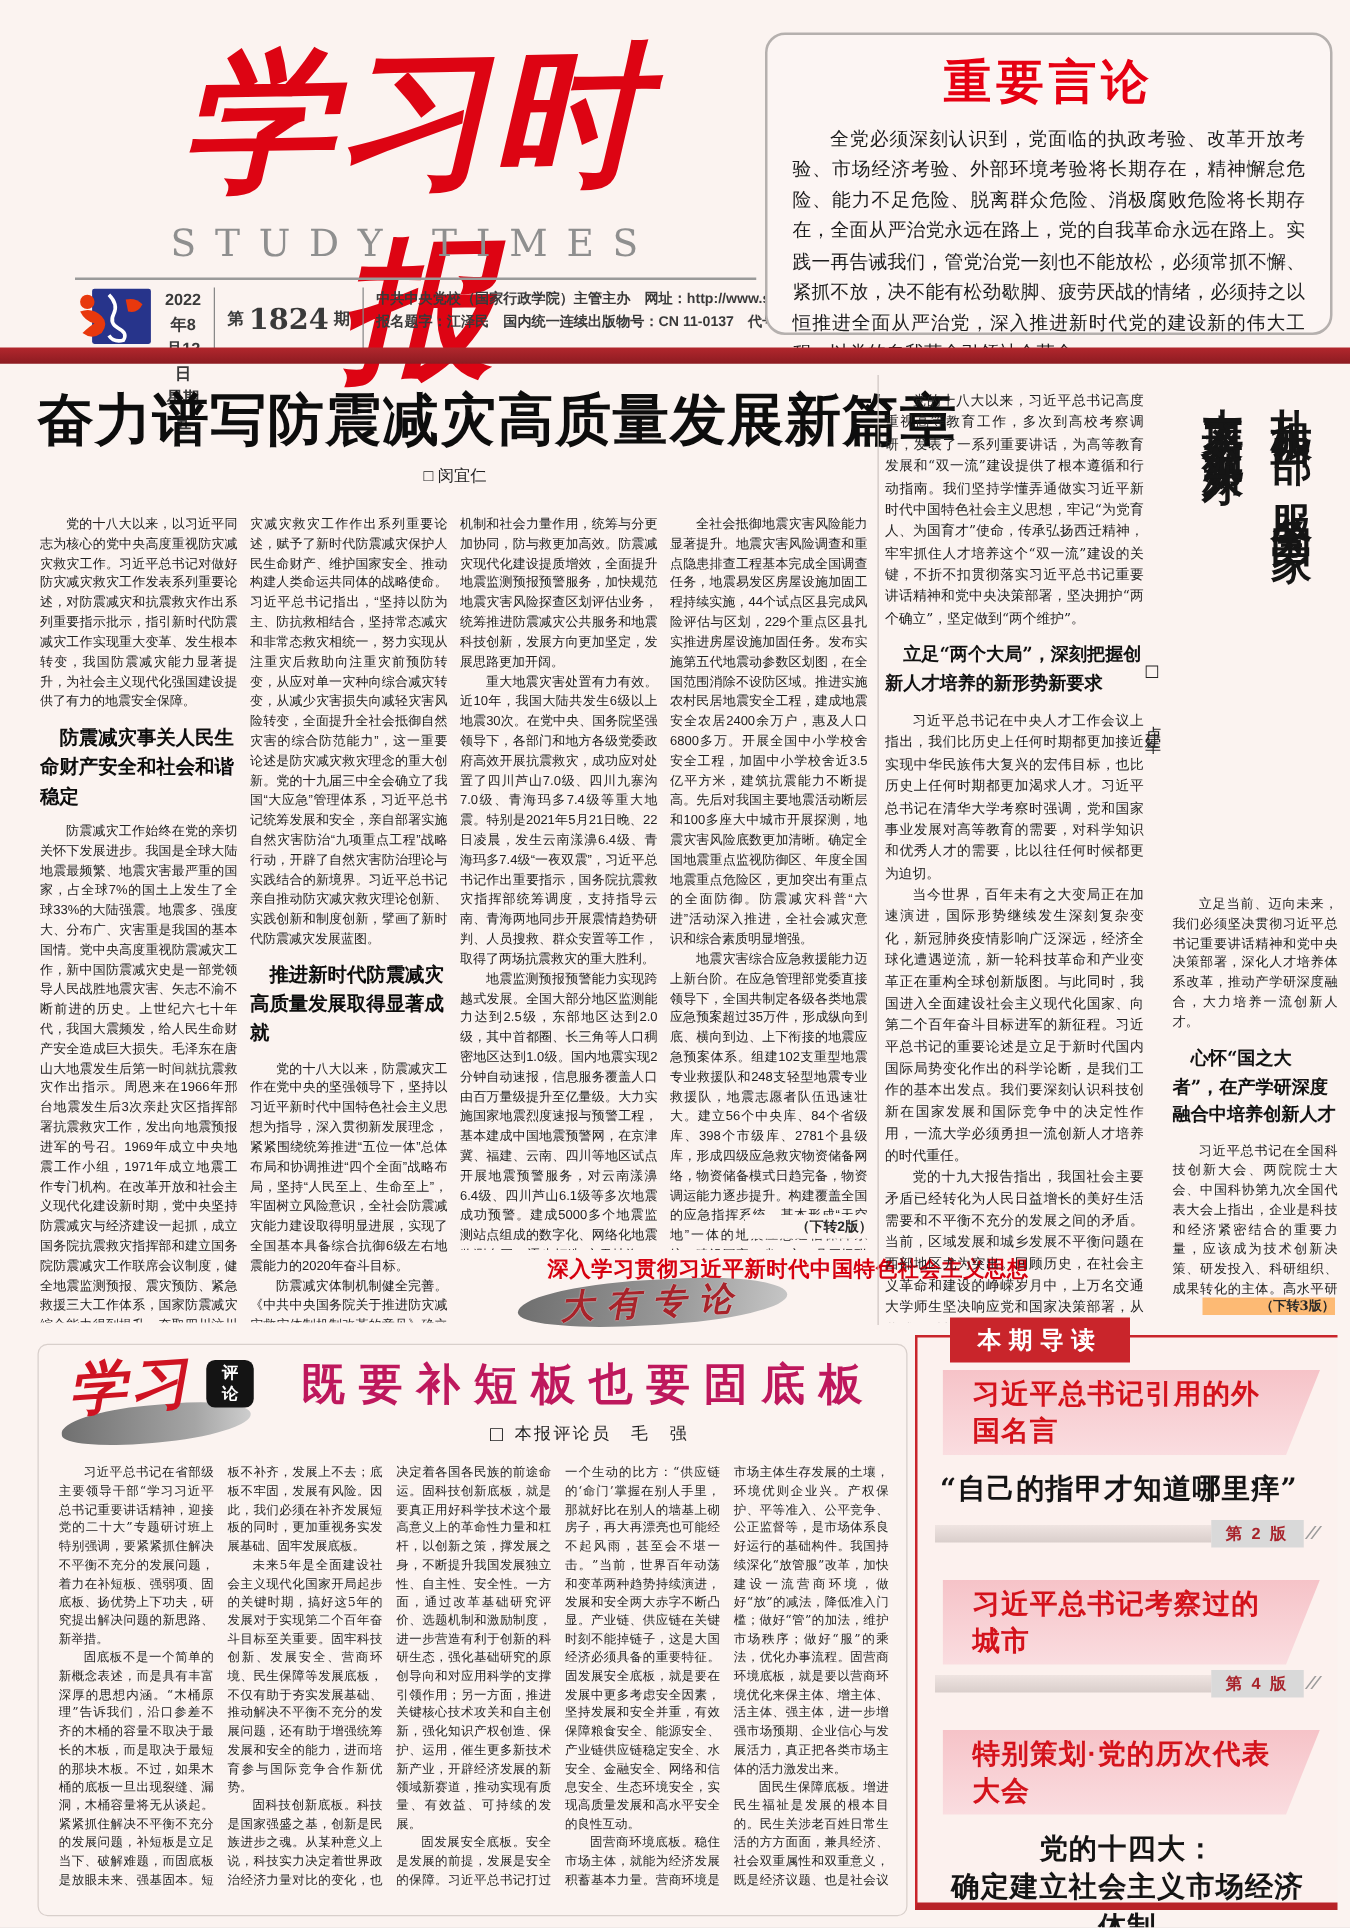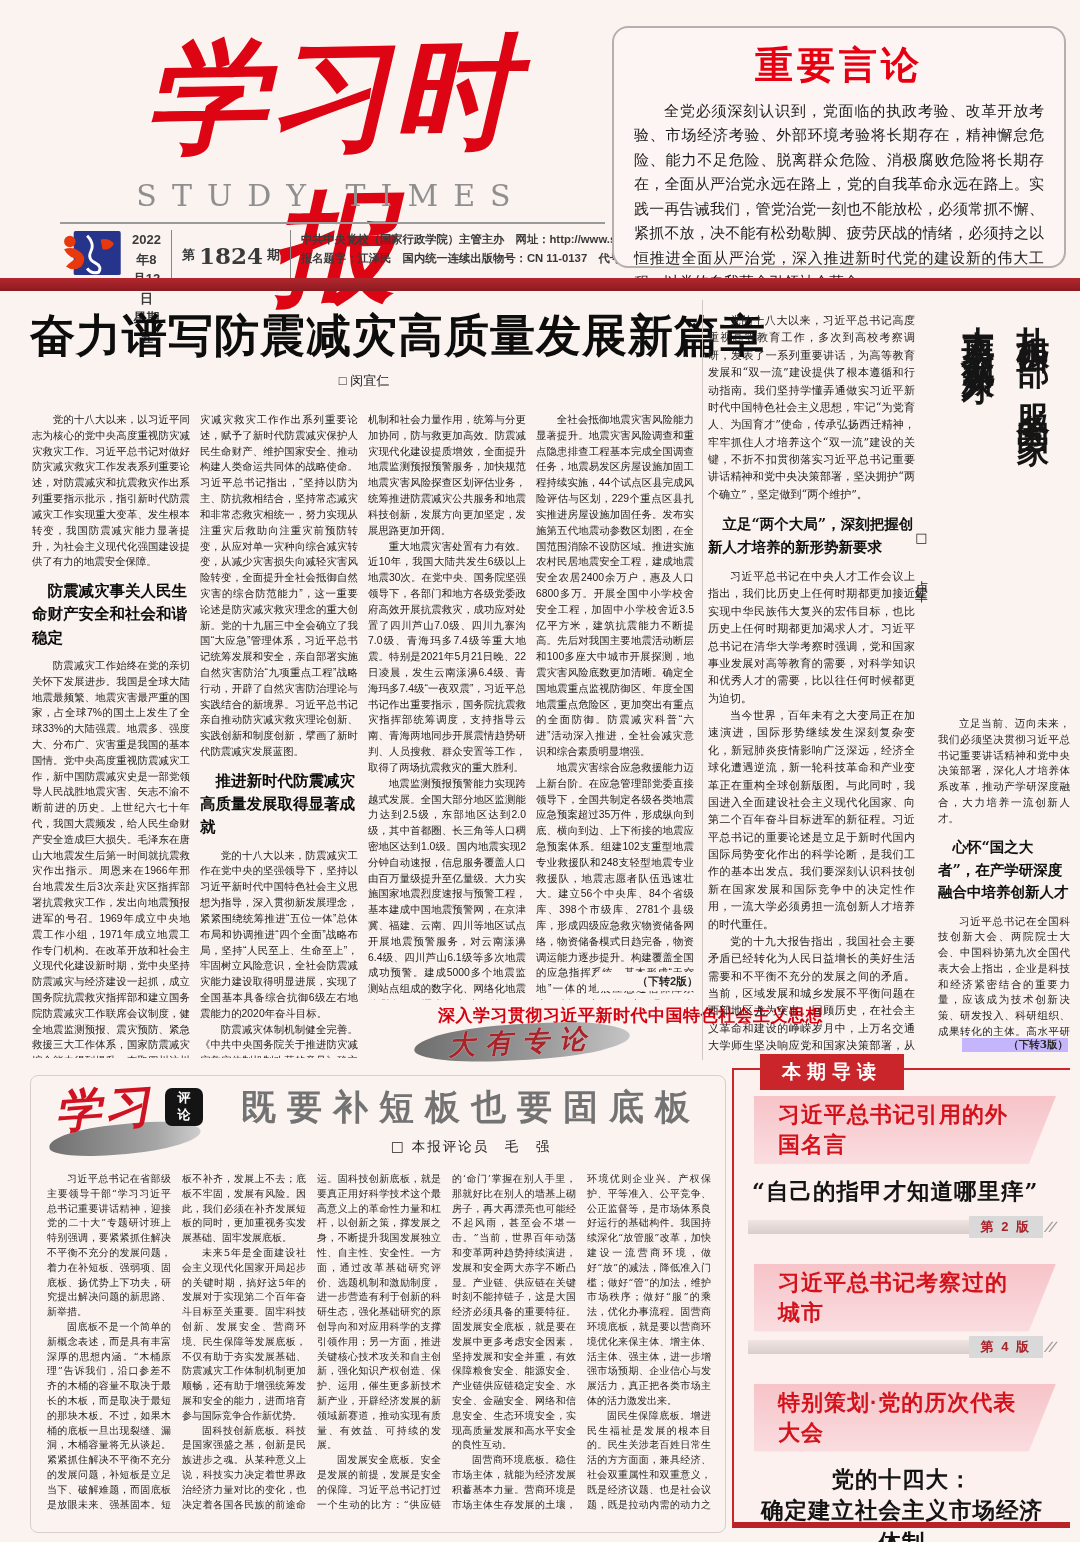--- a/index.html
+++ b/index.html
@@ -59,7 +59,7 @@
   .rt .para{margin:0;text-align:justify;text-indent:2em;color:#222;}
   .rt .sub{font-size:14.5px;font-weight:800;line-height:1.55;margin:10px 0;color:#111;text-indent:1em;}
   #rt-cont{left:962px;top:1038px;width:106px;text-align:right;font-size:10.5px;font-weight:700;
-    background:#c4b5fd;font-family:"DejaVu Serif",serif;}
+    background:#fdba74;font-family:"DejaVu Serif",serif;}
   #rt-vhead{left:938px;top:300px;width:134px;height:416px;display:flex;justify-content:center;}
   #rt-vhead .vcol{writing-mode:vertical-rl;text-orientation:upright;
     font-family:"DejaVu Serif","Liberation Serif",serif;font-weight:900;color:#151515;}

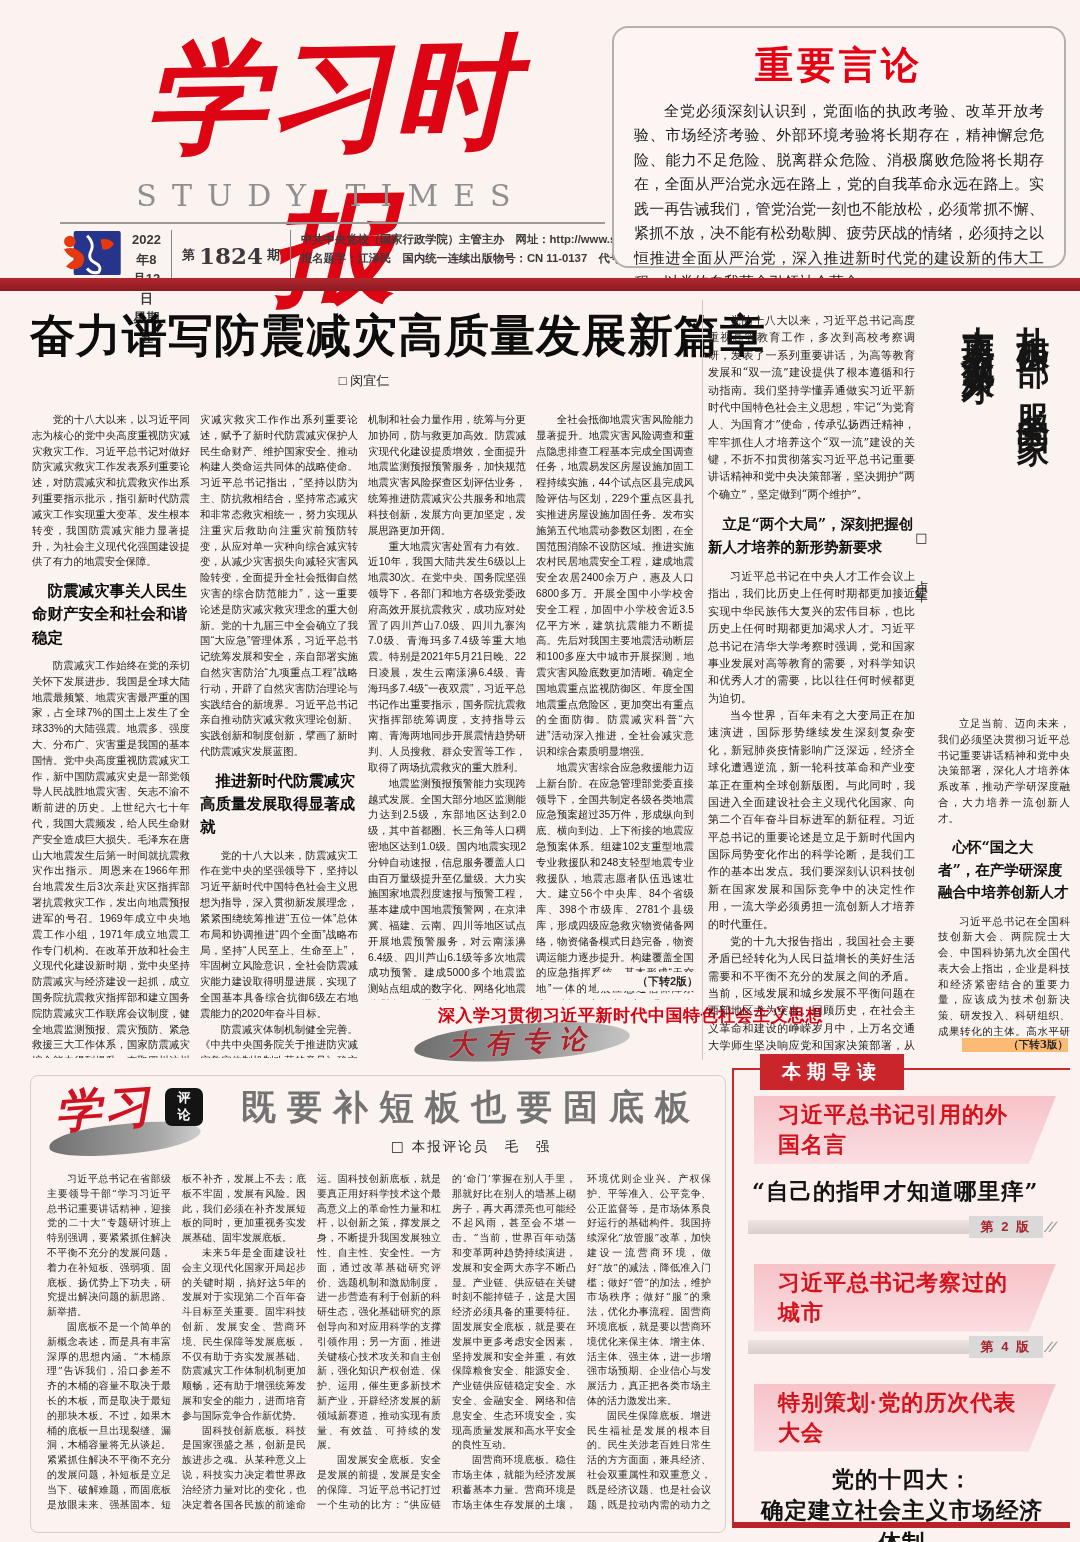--- a/index.html
+++ b/index.html
@@ -80,7 +80,7 @@
     color:#fff;font-size:13px;font-weight:700;line-height:1.3;display:flex;align-items:center;justify-content:center;
     text-align:center;white-space:pre-line;}
   #comm-headline{position:absolute;left:190px;top:8px;width:500px;text-align:center;
-    font-family:"DejaVu Serif","Liberation Serif",serif;font-weight:900;font-size:35px;letter-spacing:11px;color:#737373;}
+    font-family:"DejaVu Serif","Liberation Serif",serif;font-weight:900;font-size:35px;letter-spacing:11px;color:#be185d;}
   #comm-byline{position:absolute;left:190px;top:62px;width:500px;text-align:center;
     font-family:"DejaVu Serif",serif;font-size:13.5px;color:#222;letter-spacing:2px;}
   #comm-flow{position:absolute;left:16px;top:96px;width:664px;height:348px;overflow:hidden;

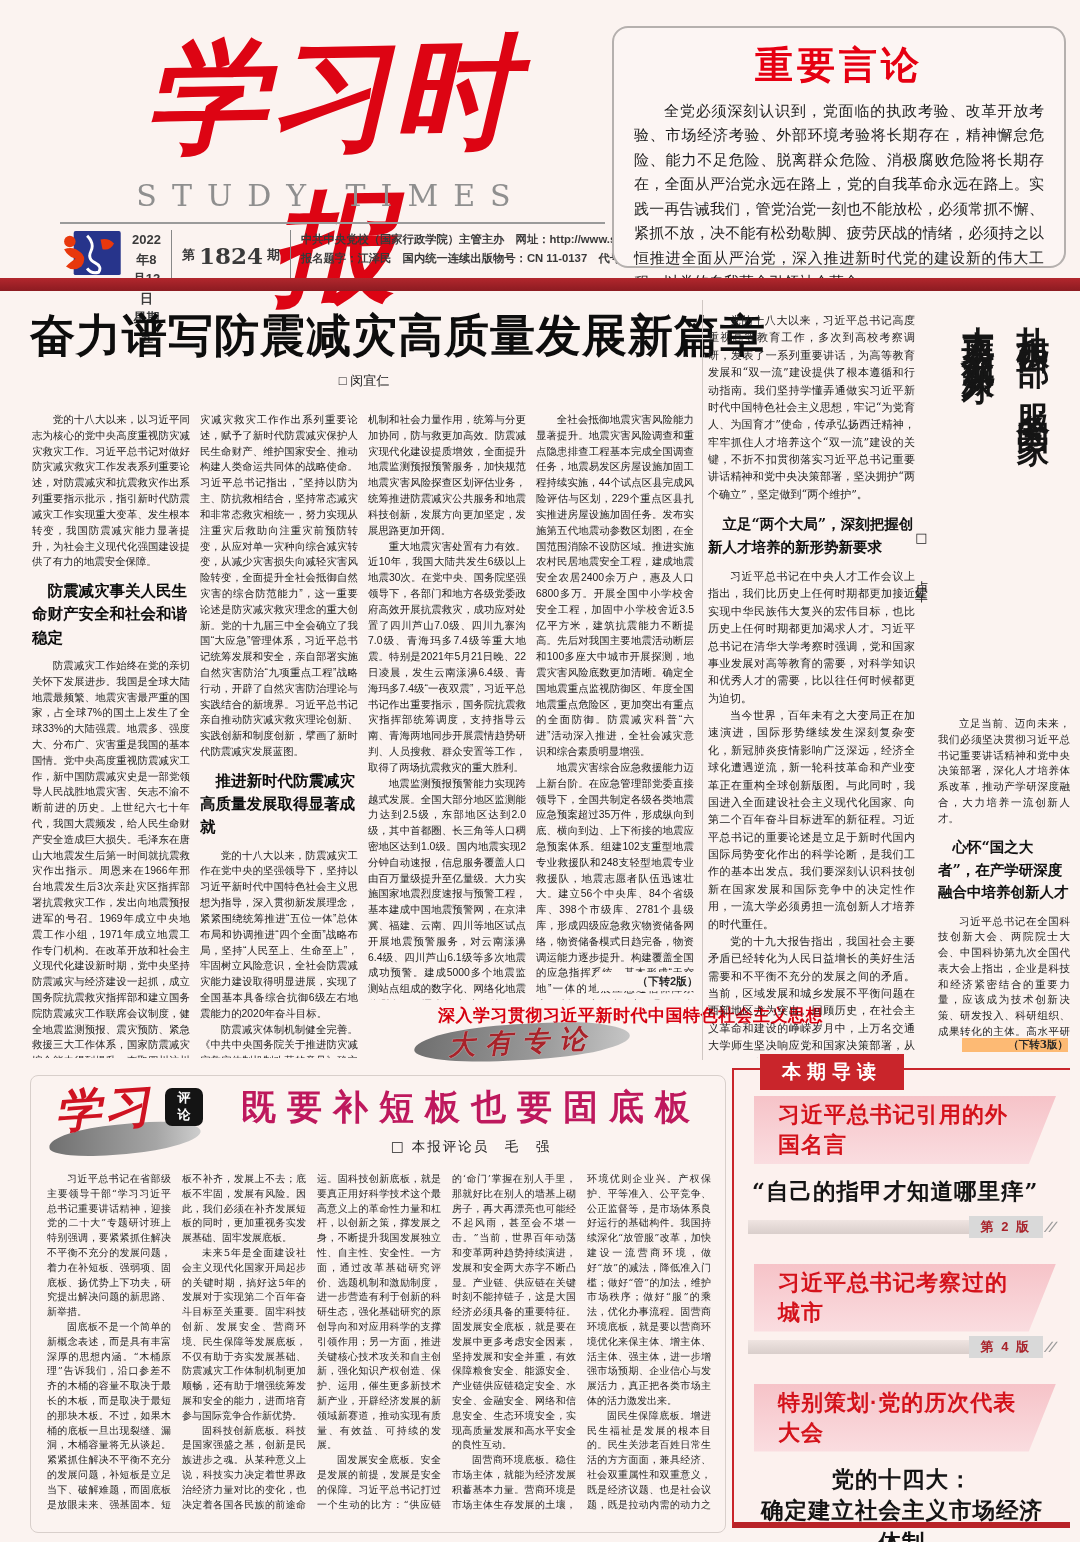--- a/index.html
+++ b/index.html
@@ -206,7 +206,7 @@
     <div id="comm-flow">
         <p class="para ">习近平总书记在省部级主要领导干部“学习习近平总书记重要讲话精神，迎接党的二十大”专题研讨班上特别强调，要紧紧抓住解决不平衡不充分的发展问题，着力在补短板、强弱项、固底板、扬优势上下功夫，研究提出解决问题的新思路、新举措。</p>
         <p class="para ">固底板不是一个简单的新概念表述，而是具有丰富深厚的思想内涵。“木桶原理”告诉我们，沿口参差不齐的木桶的容量不取决于最长的木板，而是取决于最短的那块木板。不过，如果木桶的底板一旦出现裂缝、漏洞，木桶容量将无从谈起。紧紧抓住解决不平衡不充分的发展问题，补短板是立足当下、破解难题，而固底板是放眼未来、强基固本。短板不补齐，发展上不去；底板不牢固，发展有风险。因此，我们必须在补齐发展短板的同时，更加重视务实发展基础、固牢发展底板。</p>
-        <p class="para ">未来5年是全面建设社会主义现代化国家开局起步的关键时期，搞好这5年的发展对于实现第二个百年奋斗目标至关重要。固牢科技创新、发展安全、营商环境、民生保障等发展底板，不仅有助于夯实发展基础、防震减灾工作体制机制更加顺畅，还有助于增强统筹发展和安全的能力，进而培育参与国际竞争合作新优势。</p>
+        <p class="para ">未来5年是全面建设社会主义现代化国家开局起步的关键时期，搞好这5年的发展对于实现第二个百年奋斗目标至关重要。固牢科技创新、发展安全、营商环境、民生保障等发展底板，不仅有助于夯实发展基础、推动解决不平衡不充分的发展问题，还有助于增强统筹发展和安全的能力，进而培育参与国际竞争合作新优势。</p>
         <p class="para ">固科技创新底板。科技是国家强盛之基，创新是民族进步之魂。从某种意义上说，科技实力决定着世界政治经济力量对比的变化，也决定着各国各民族的前途命运。固科技创新底板，就是要真正用好科学技术这个最高意义上的革命性力量和杠杆，以创新之策，撑发展之身，不断提升我国发展独立性、自主性、安全性。一方面，通过改革基础研究评价、选题机制和激励制度，进一步营造有利于创新的科研生态，强化基础研究的原创导向和对应用科学的支撑引领作用；另一方面，推进关键核心技术攻关和自主创新，强化知识产权创造、保护、运用，催生更多新技术新产业，开辟经济发展的新领域新赛道，推动实现有质量、有效益、可持续的发展。</p>
         <p class="para ">固发展安全底板。安全是发展的前提，发展是安全的保障。习近平总书记打过一个生动的比方：“供应链的‘命门’掌握在别人手里，那就好比在别人的墙基上砌房子，再大再漂亮也可能经不起风雨，甚至会不堪一击。”当前，世界百年动荡和变革两种趋势持续演进，发展和安全两大赤字不断凸显。产业链、供应链在关键时刻不能掉链子，这是大国经济必须具备的重要特征。固发展安全底板，就是要在发展中更多考虑安全因素，坚持发展和安全并重，有效保障粮食安全、能源安全、产业链供应链稳定安全、水安全、金融安全、网络和信息安全、生态环境安全，实现高质量发展和高水平安全的良性互动。</p>
         <p class="para ">固营商环境底板。稳住市场主体，就能为经济发展积蓄基本力量。营商环境是市场主体生存发展的土壤，环境优则企业兴。产权保护、平等准入、公平竞争、公正监督等，是市场体系良好运行的基础构件。我国持续深化“放管服”改革，加快建设一流营商环境，做好“放”的减法，降低准入门槛；做好“管”的加法，维护市场秩序；做好“服”的乘法，优化办事流程。固营商环境底板，就是要以营商环境优化来保主体、增主体、活主体、强主体，进一步增强市场预期、企业信心与发展活力，真正把各类市场主体的活力激发出来。</p>

